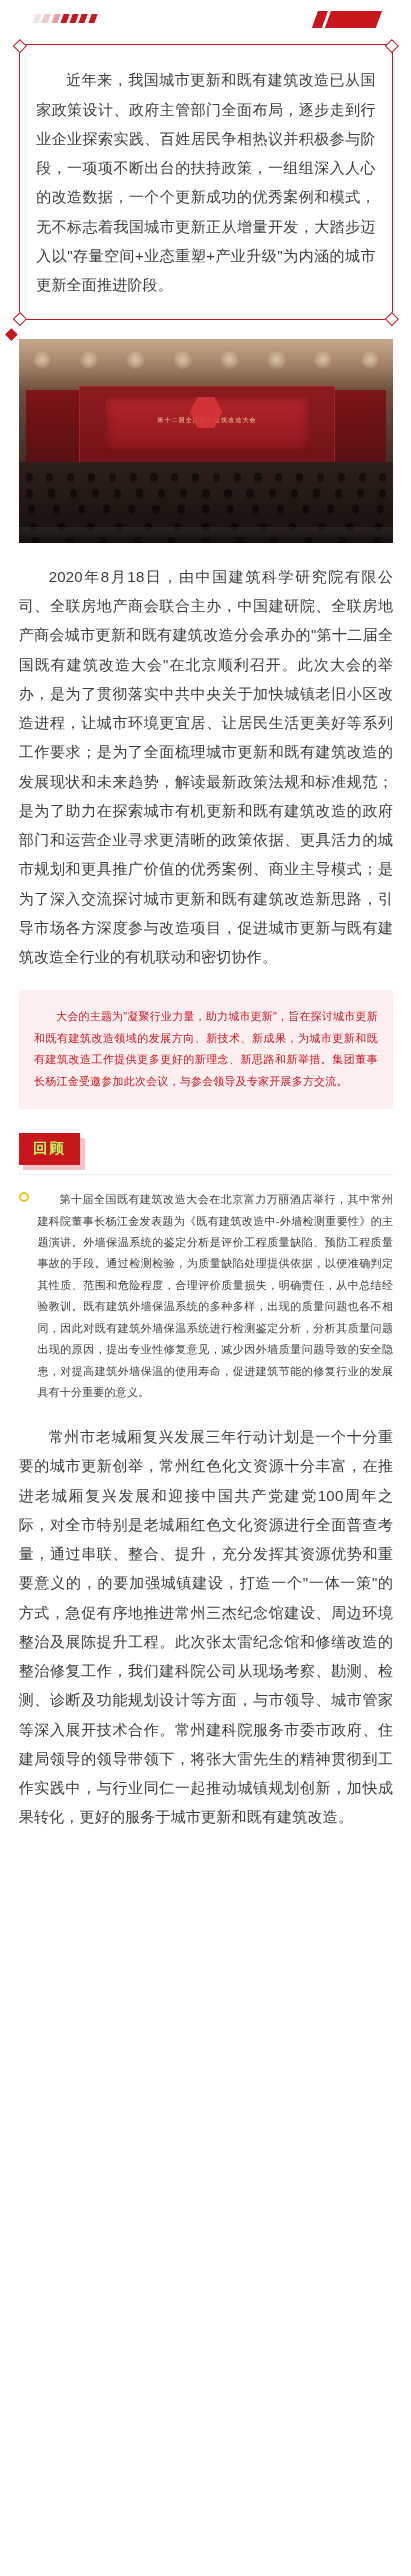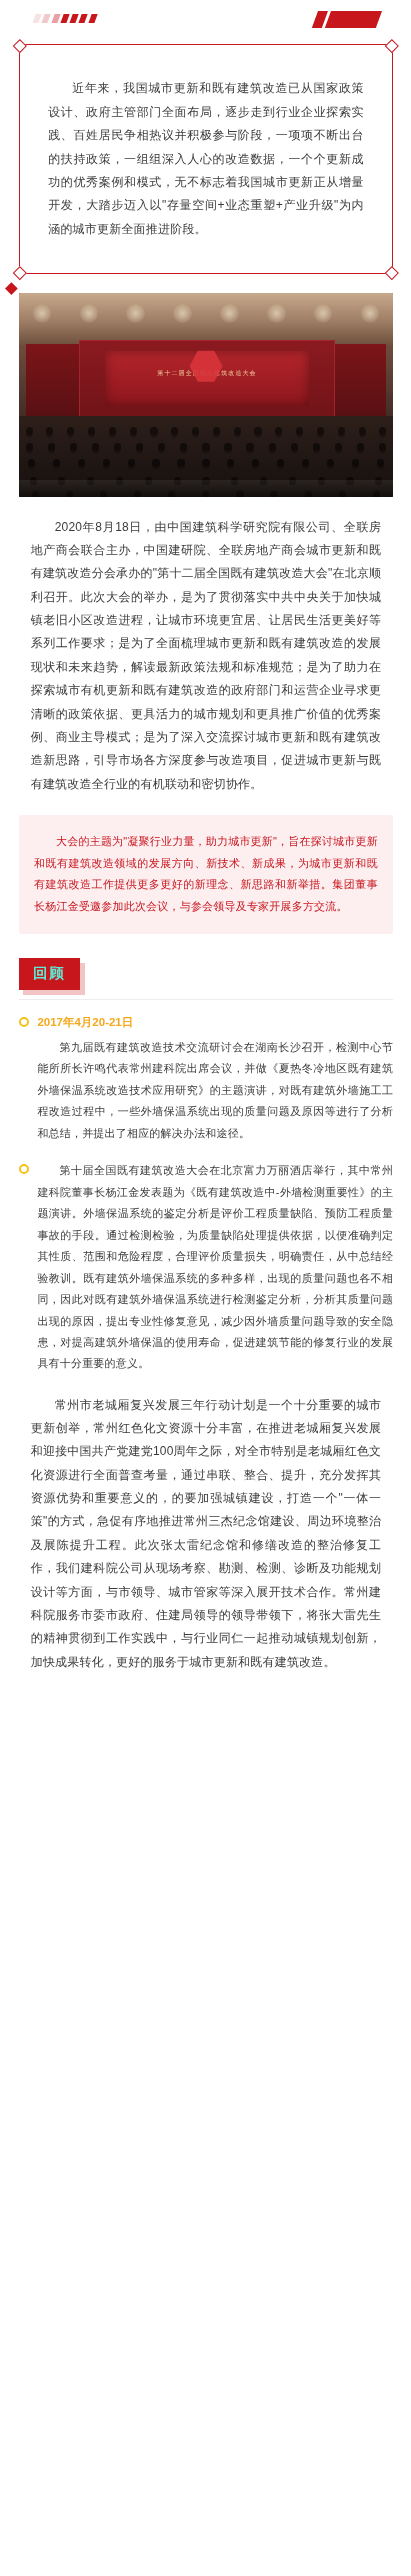--- a/index.html
+++ b/index.html
@@ -86,10 +86,10 @@
   .intro-frame .corner.br { bottom: -4.4px; right: -4.4px; }
 
   p.body-text {
-    font-size: 12px;
+    font-size: 15px;
     line-height: 1.95;
     color: #3b3b3b;
-    margin: 12px;
+    margin: 0;
     text-align: justify;
     text-indent: 2em;
     letter-spacing: 0.2px;

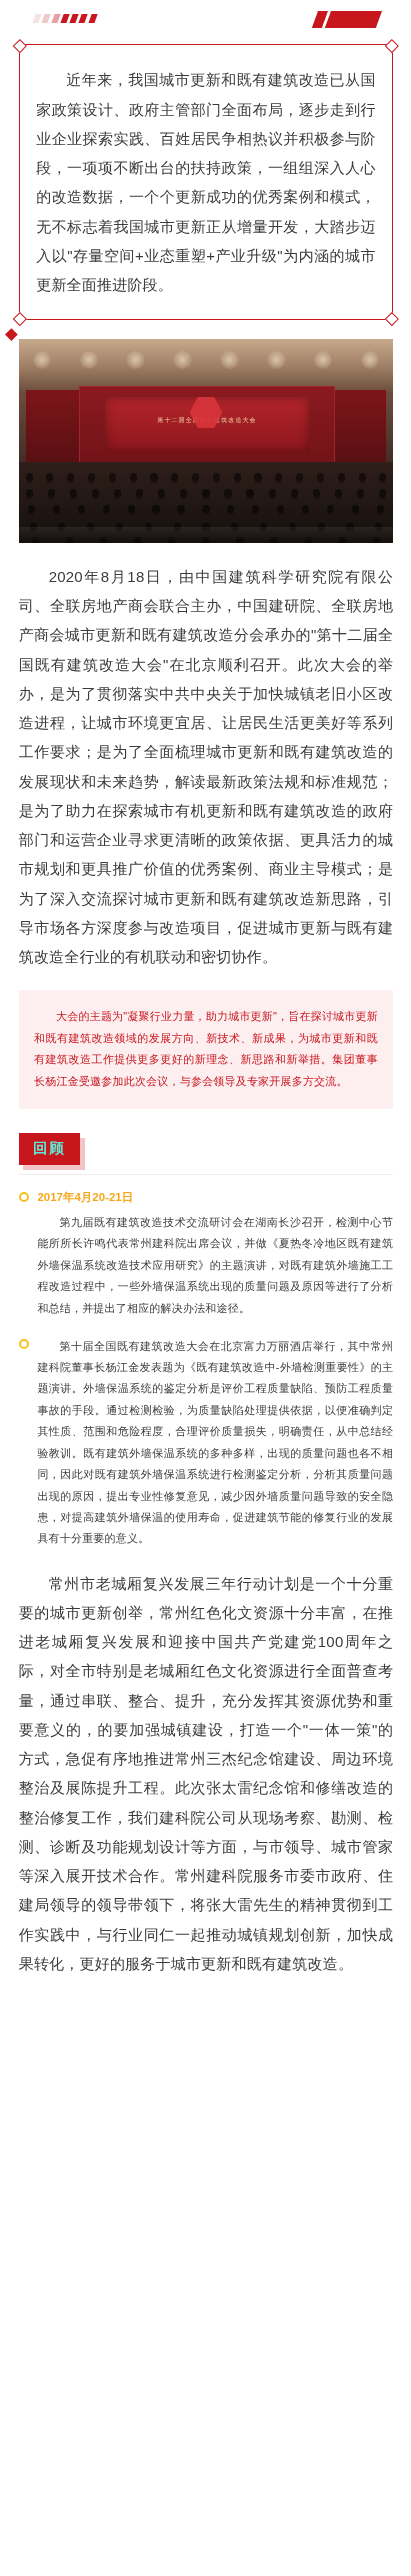--- a/index.html
+++ b/index.html
@@ -245,7 +245,7 @@
   }
   .sec-header .tag {
     background: #c8161d;
-    color: #5eead4;
+    color: #bef264;
     font-size: 14.3px;
     font-weight: bold;
     letter-spacing: 2.2px;

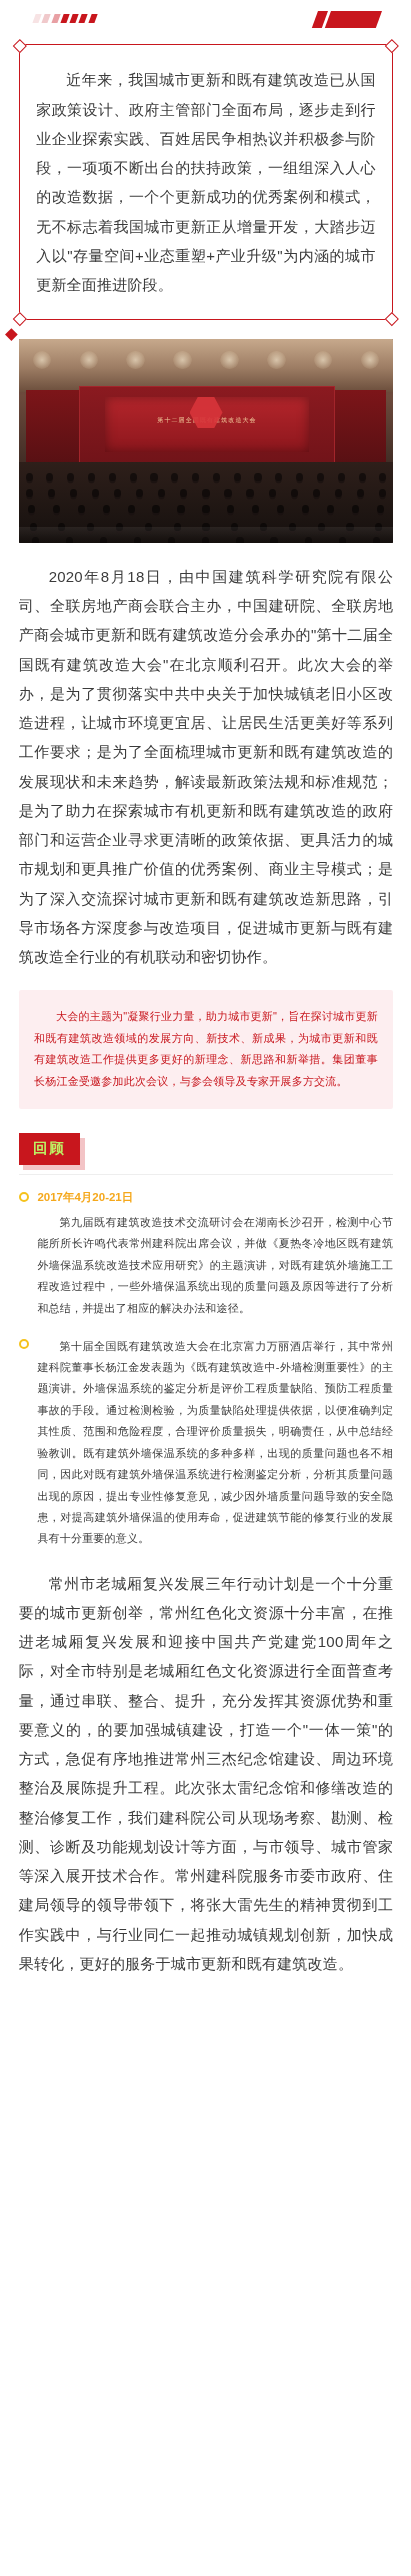--- a/index.html
+++ b/index.html
@@ -464,11 +464,6 @@
   <div class="timeline">
     <div class="tl-item">
       <span class="tl-bullet"></span>
-      <p class="tl-date">2017年4月20-21日</p>
-      <p class="tl-body">第九届既有建筑改造技术交流研讨会在湖南长沙召开，检测中心节能所所长许鸣代表常州建科院出席会议，并做《夏热冬冷地区既有建筑外墙保温系统改造技术应用研究》的主题演讲，对既有建筑外墙施工工程改造过程中，一些外墙保温系统出现的质量问题及原因等进行了分析和总结，并提出了相应的解决办法和途径。</p>
-    </div>
-    <div class="tl-item">
-      <span class="tl-bullet"></span>
       <p class="tl-body">第十届全国既有建筑改造大会在北京富力万丽酒店举行，其中常州建科院董事长杨江金发表题为《既有建筑改造中-外墙检测重要性》的主题演讲。外墙保温系统的鉴定分析是评价工程质量缺陷、预防工程质量事故的手段。通过检测检验，为质量缺陷处理提供依据，以便准确判定其性质、范围和危险程度，合理评价质量损失，明确责任，从中总结经验教训。既有建筑外墙保温系统的多种多样，出现的质量问题也各不相同，因此对既有建筑外墙保温系统进行检测鉴定分析，分析其质量问题出现的原因，提出专业性修复意见，减少因外墙质量问题导致的安全隐患，对提高建筑外墙保温的使用寿命，促进建筑节能的修复行业的发展具有十分重要的意义。</p>
     </div>
   </div>

